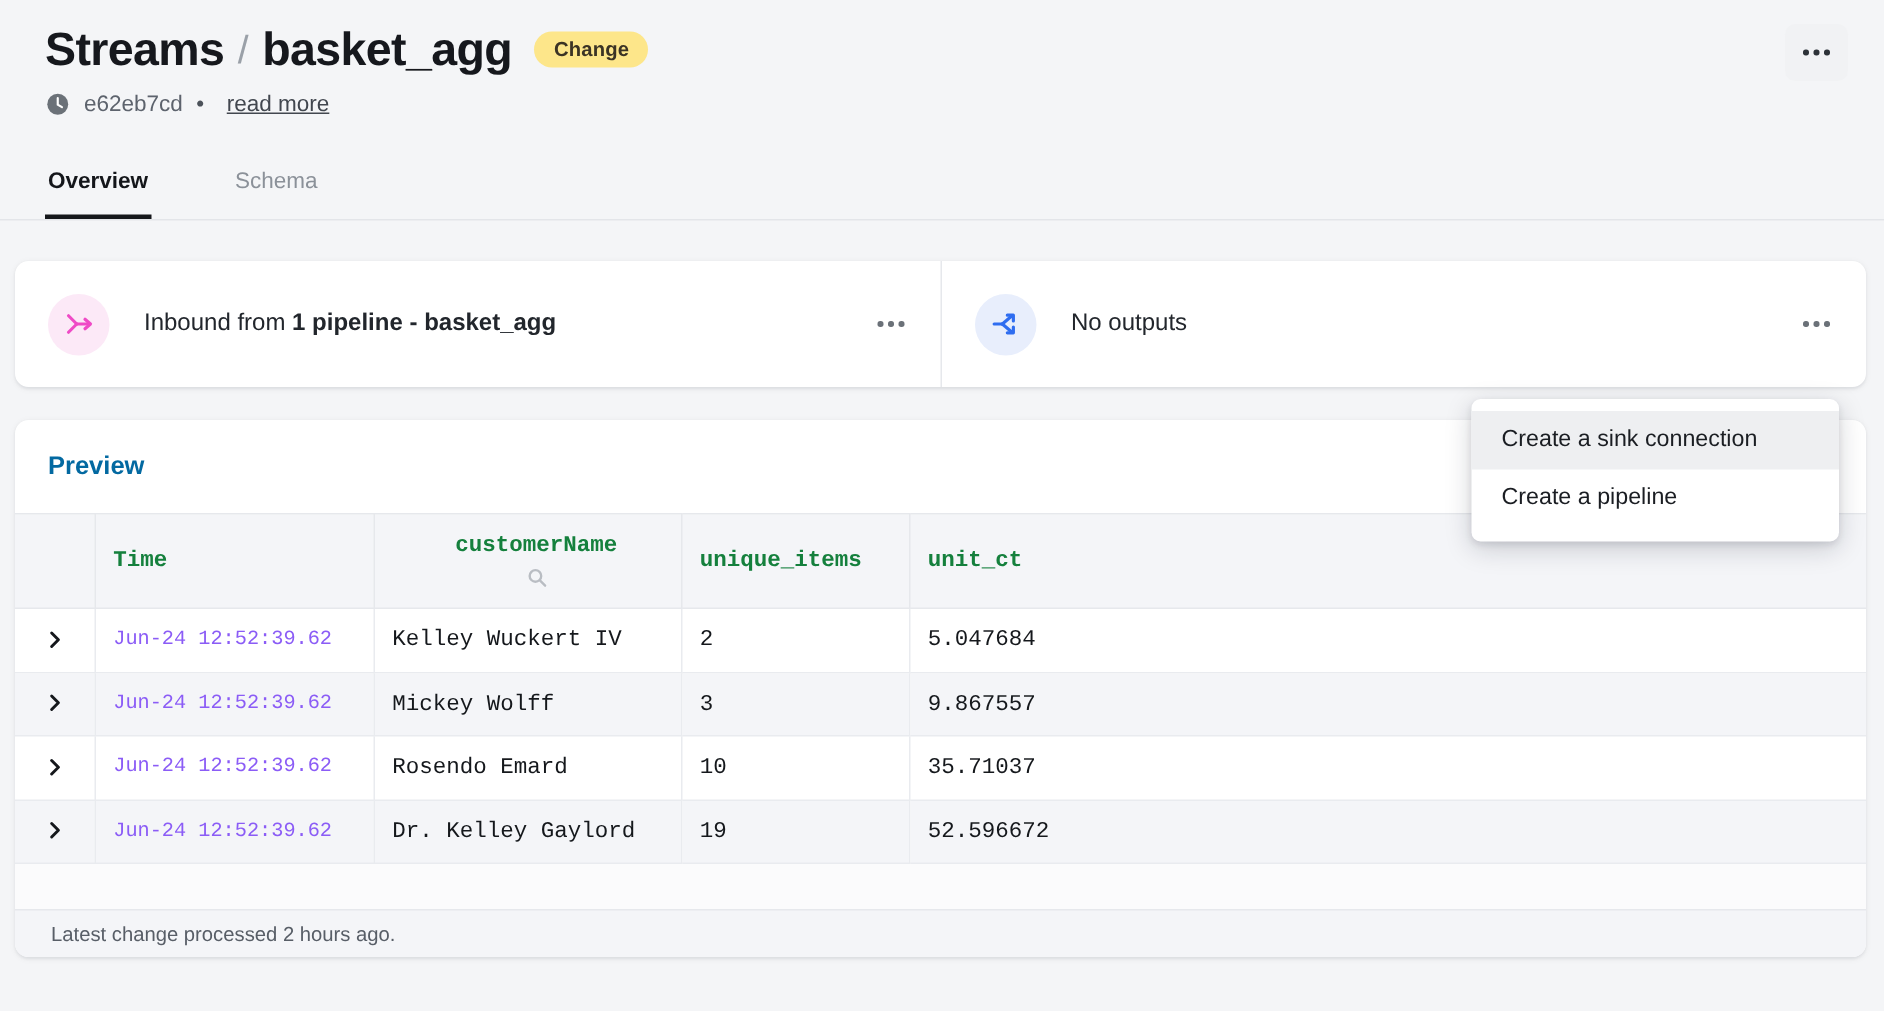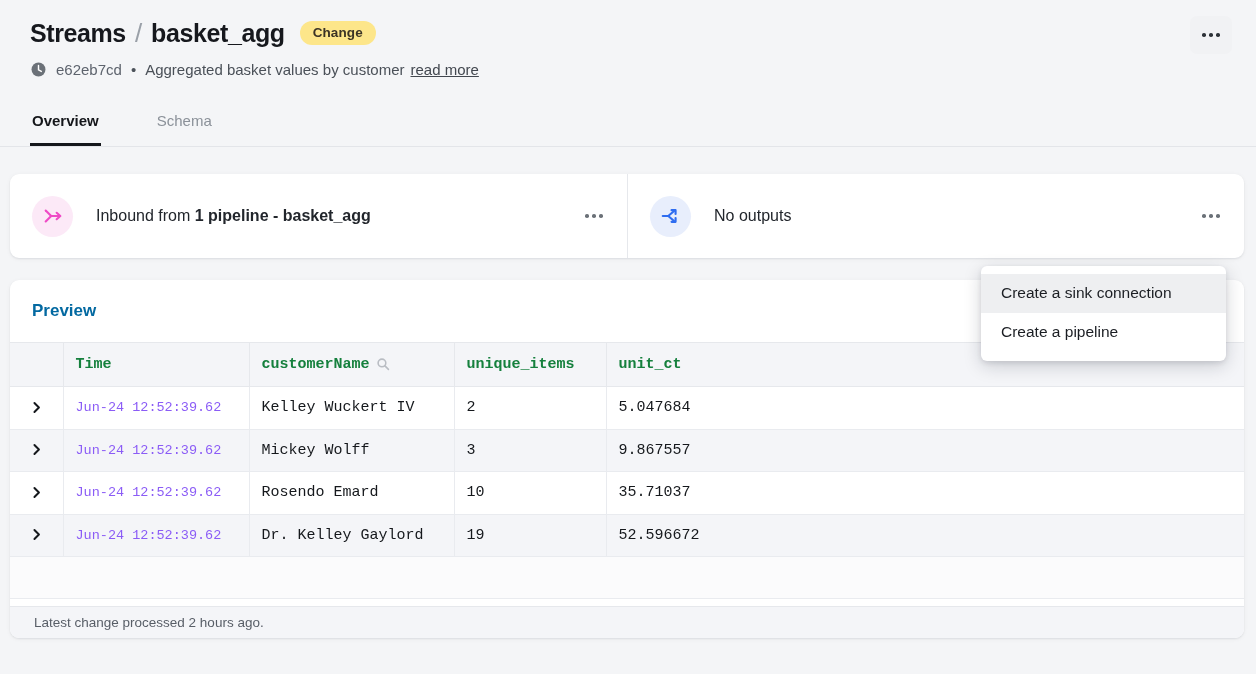--- a/index.html
+++ b/index.html
@@ -16,7 +16,7 @@
   .header { padding: 14px 24px 0 30px; position: relative; }
   .title-row { display: flex; align-items: center; gap: 0; }
   .title-main {
-    font-size: 25px;
+    font-size: 31px;
     font-weight: 700;
     color: #16181d;
     letter-spacing: -0.4px;

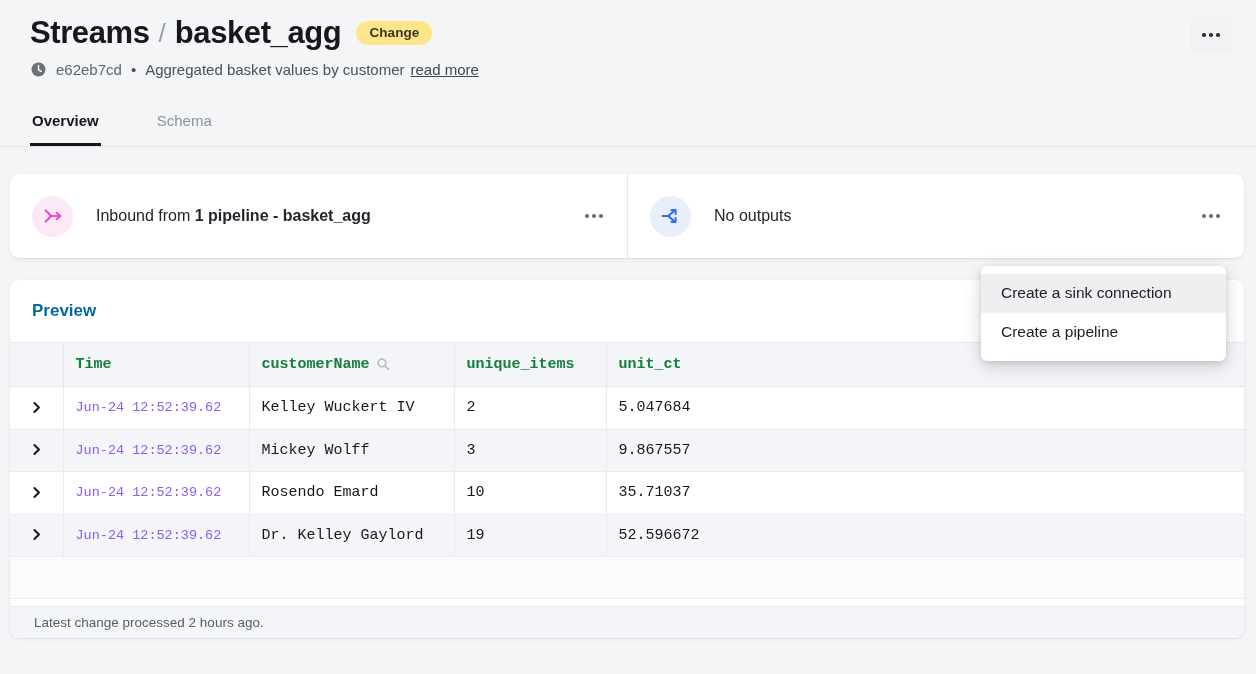--- a/index.html
+++ b/index.html
@@ -261,7 +261,6 @@
       </svg>
       <span class="sub-hash">e62eb7cd</span>
       <span class="sub-dot">•</span>
-      <span class="sub-desc">Aggregated basket values by customer</span>
       <span class="sub-link">read more</span>
     </div>
 

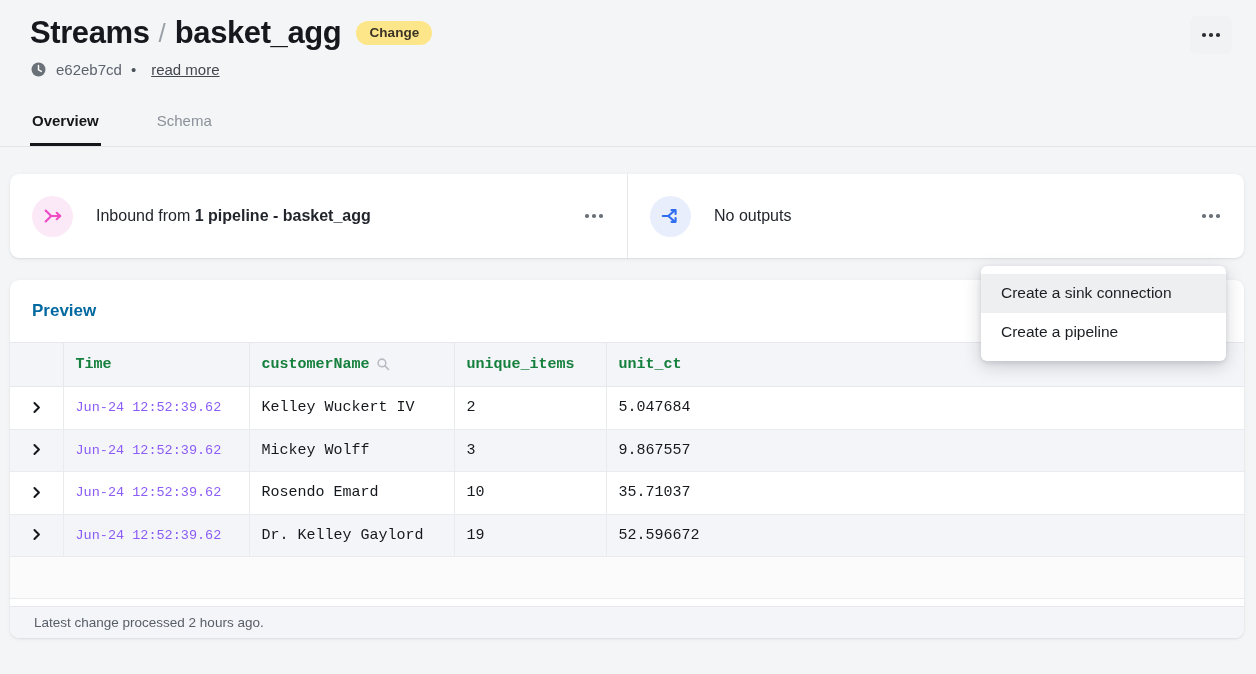--- a/index.html
+++ b/index.html
@@ -202,7 +202,7 @@
   thead th.col-name { width: 205px; }
   thead th.col-uniq { width: 152px; }
   thead th.col-unit { width: 646px; border-right: none; }
-  .th-inner { display: flex; align-items: center; gap: 6px; }
+  .th-inner { display: flex; align-items: center; gap: 6px; flex-direction: column; }
   .mini-search { width: 14px; height: 14px; display: block; flex: none; opacity: .55; }
 
   tbody td {

